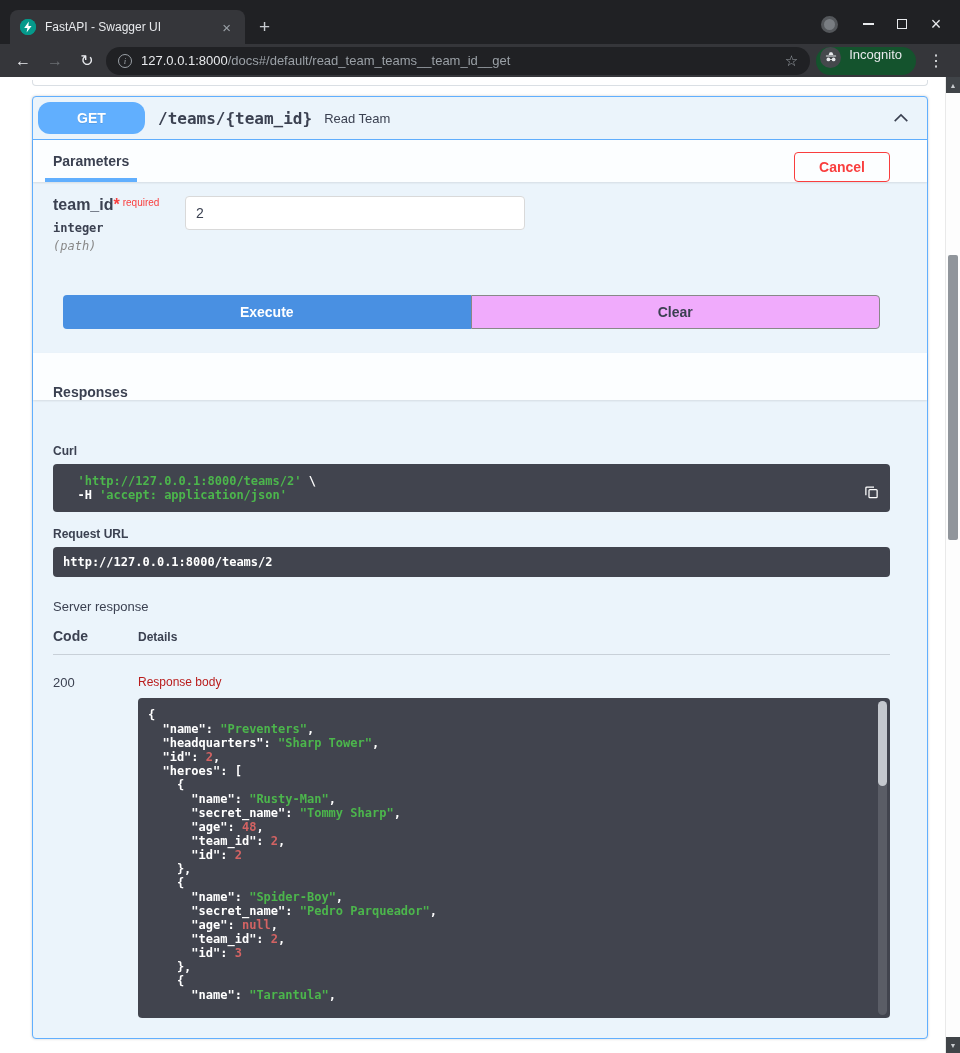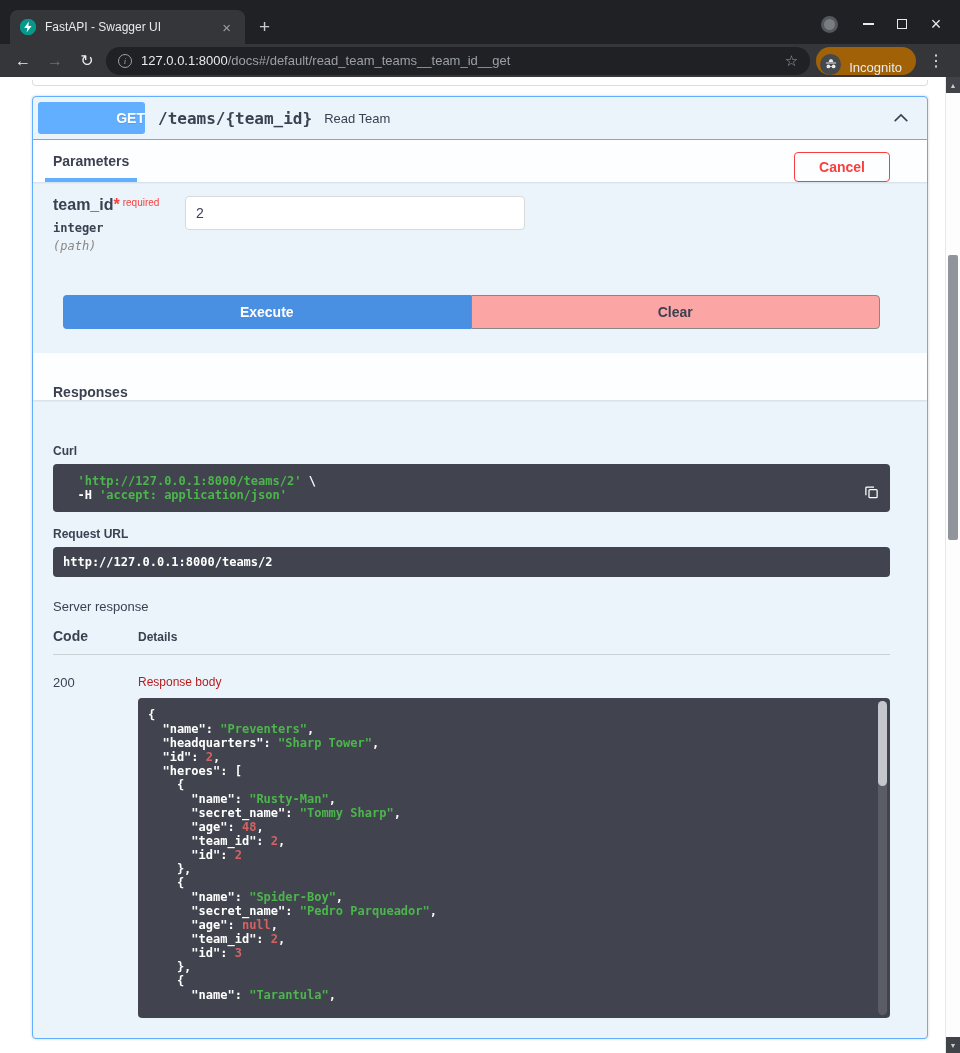--- a/index.html
+++ b/index.html
@@ -35,7 +35,7 @@
   .url-text { font-size:13px; color:#e8eaed; white-space:nowrap; overflow:hidden; flex:1; }
   .url-path { color:#9aa0a6; }
   .star-icon { color:#9aa0a6; font-size:15px; flex:none; cursor:pointer; }
-  .incog-chip { height:28px; border-radius:14px; background:#a16207; display:flex; align-items:flex-end;
+  .incog-chip { height:28px; border-radius:14px; background:#14532d; display:flex; align-items:flex-start;
                 gap:8px; padding:0 14px 0 4px; flex:none; }
   .incog-circle { width:21px; height:21px; border-radius:50%; background:#45484c; display:flex; align-items:center; justify-content:center; }
   .incog-label { color:#e8eaed; font-size:13px; }

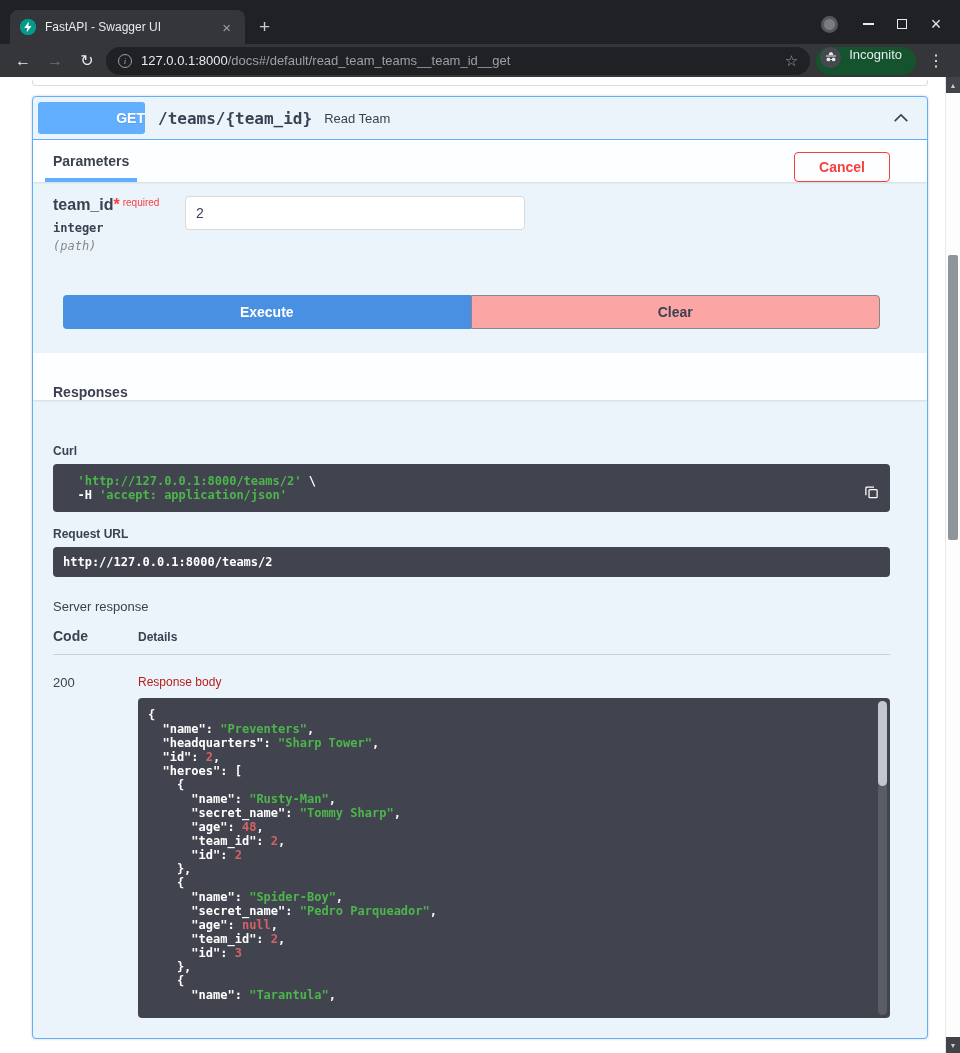--- a/index.html
+++ b/index.html
@@ -48,8 +48,8 @@
   .opblock { margin:0 17px 0 32px; border:1px solid #61affe; border-radius:4px; background:#ebf4fb;
              box-shadow:0 0 3px rgba(0,0,0,.19); }
   .opblock-summary { display:flex; align-items:center; padding:5px; cursor:pointer; }
-  .method { background:#61affe; color:#fff; font-size:14px; font-weight:700; min-width:107px; text-align:right;
-            padding:8px 0; border-radius:3px; text-shadow:0 1px 0 rgba(0,0,0,.1); }
+  .method { background:#61affe; color:#fff; font-size:14px; font-weight:700; min-width:107px; text-align:center;
+            padding:8px 0; border-radius:12px; text-shadow:0 1px 0 rgba(0,0,0,.1); }
   .path { margin-left:13px; font-family:"DejaVu Sans Mono", monospace; font-weight:700; font-size:16px; color:#3b4151; }
   .op-summary-text { margin-left:12px; font-size:13px; color:#3b4151; }
   .collapse { margin-left:auto; margin-right:12px; display:flex; }

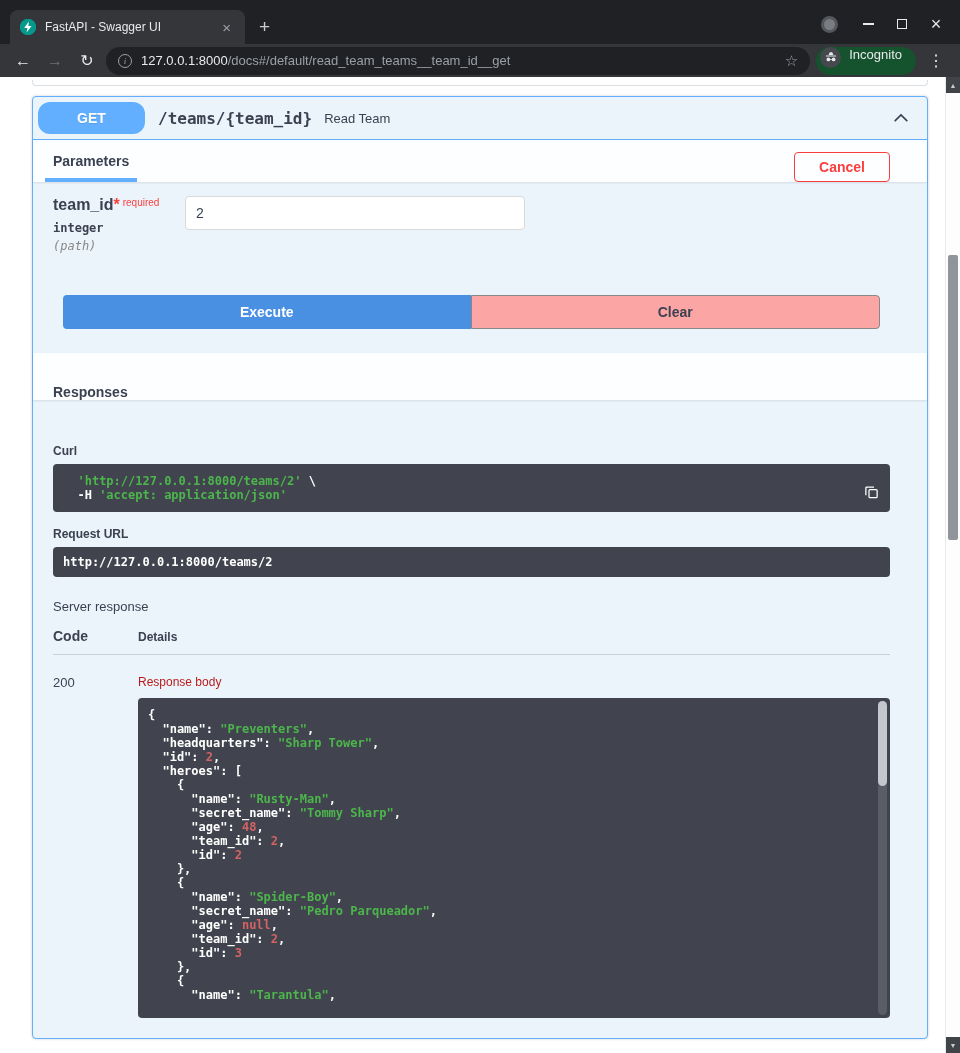--- a/index.html
+++ b/index.html
@@ -79,7 +79,7 @@
   .execute-row { display:flex; padding:0 47px 24px 30px; }
   .btn-execute { flex:1; background:#4990e2; color:#fff; font-weight:700; font-size:14px; border:none;
                  border-radius:4px 0 0 4px; padding:8px 0; cursor:pointer; font-family:"Liberation Sans", sans-serif; }
-  .btn-clear { flex:1; background:#fca5a5; color:#3b4151; font-weight:700; font-size:14px; border:1px solid #888;
+  .btn-clear { flex:1; background:#f0abfc; color:#3b4151; font-weight:700; font-size:14px; border:1px solid #888;
                border-radius:0 4px 4px 0; padding:8px 0; cursor:pointer; font-family:"Liberation Sans", sans-serif; }
 
   .responses-inner { padding:20px 37px 20px 20px; }

